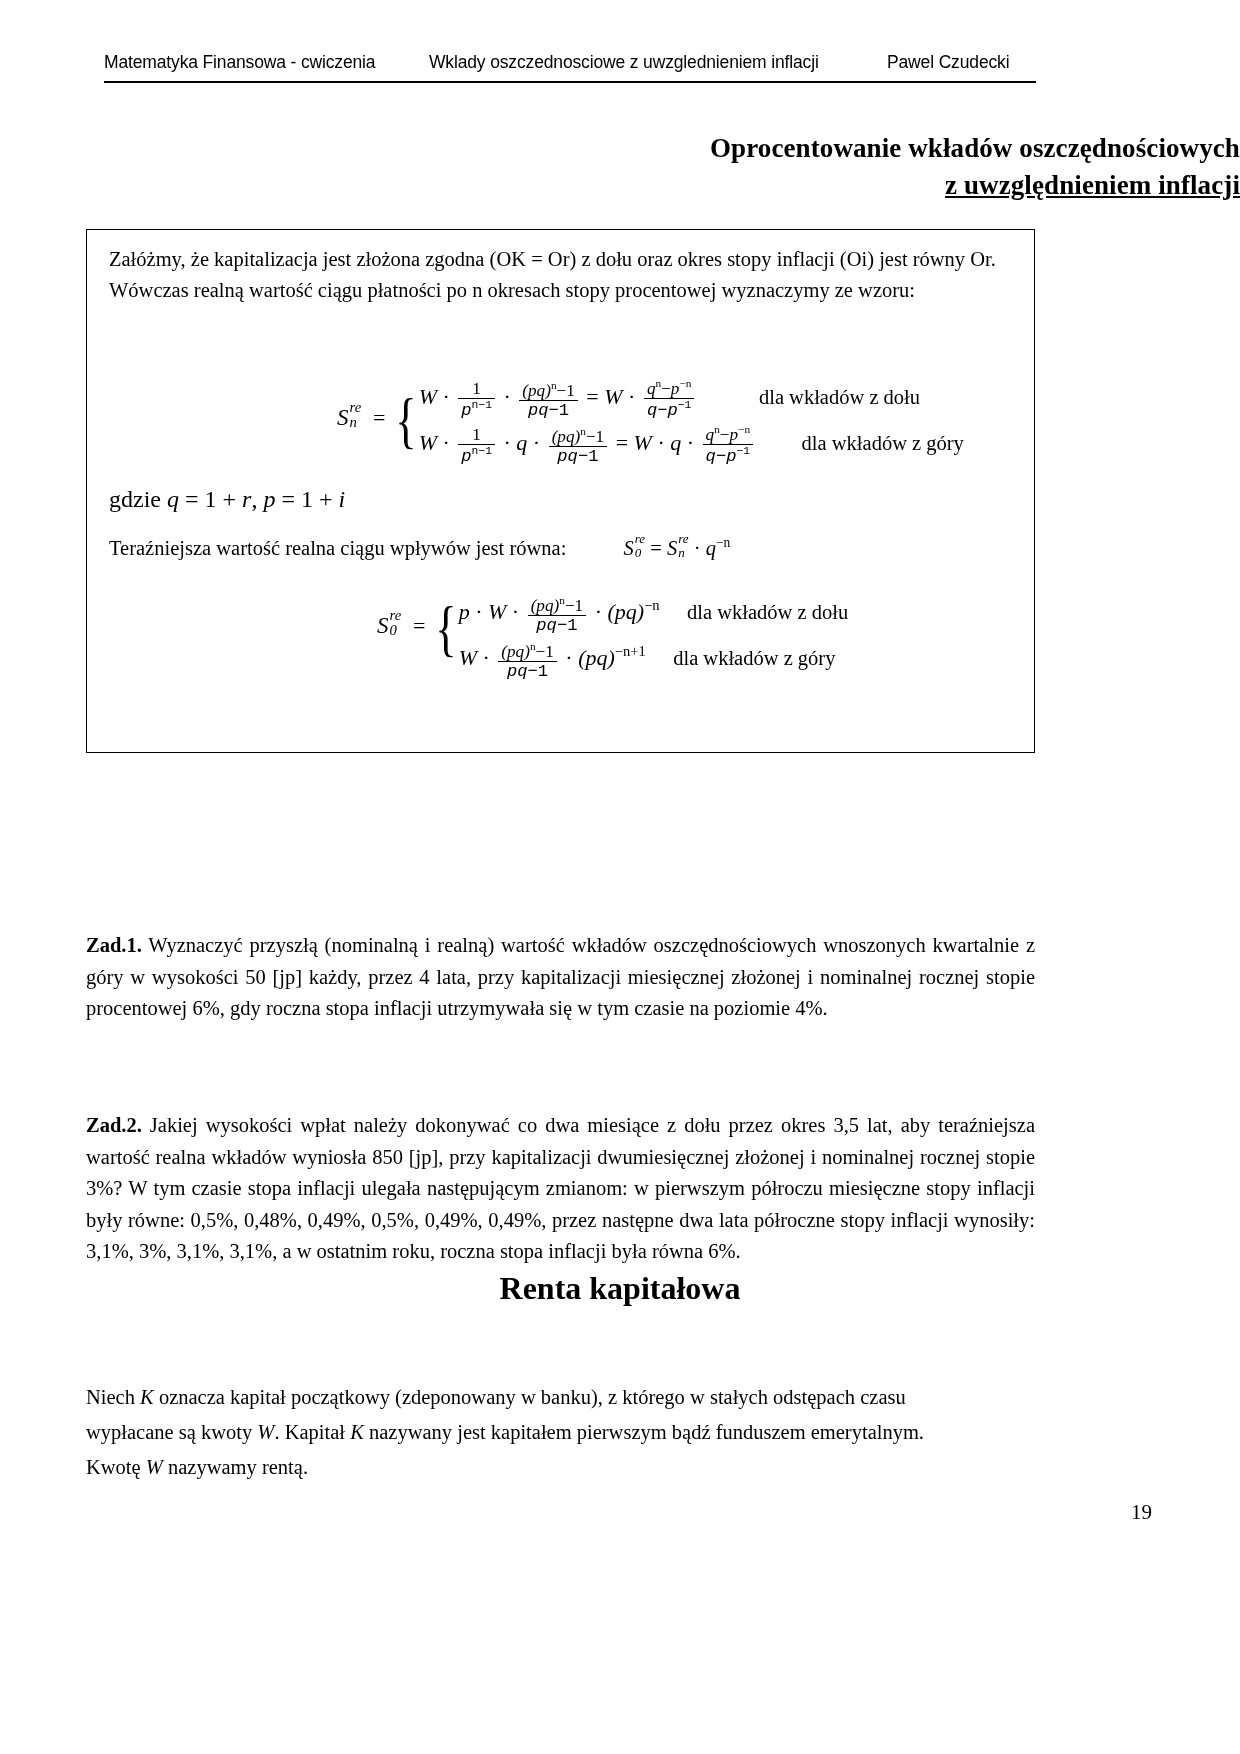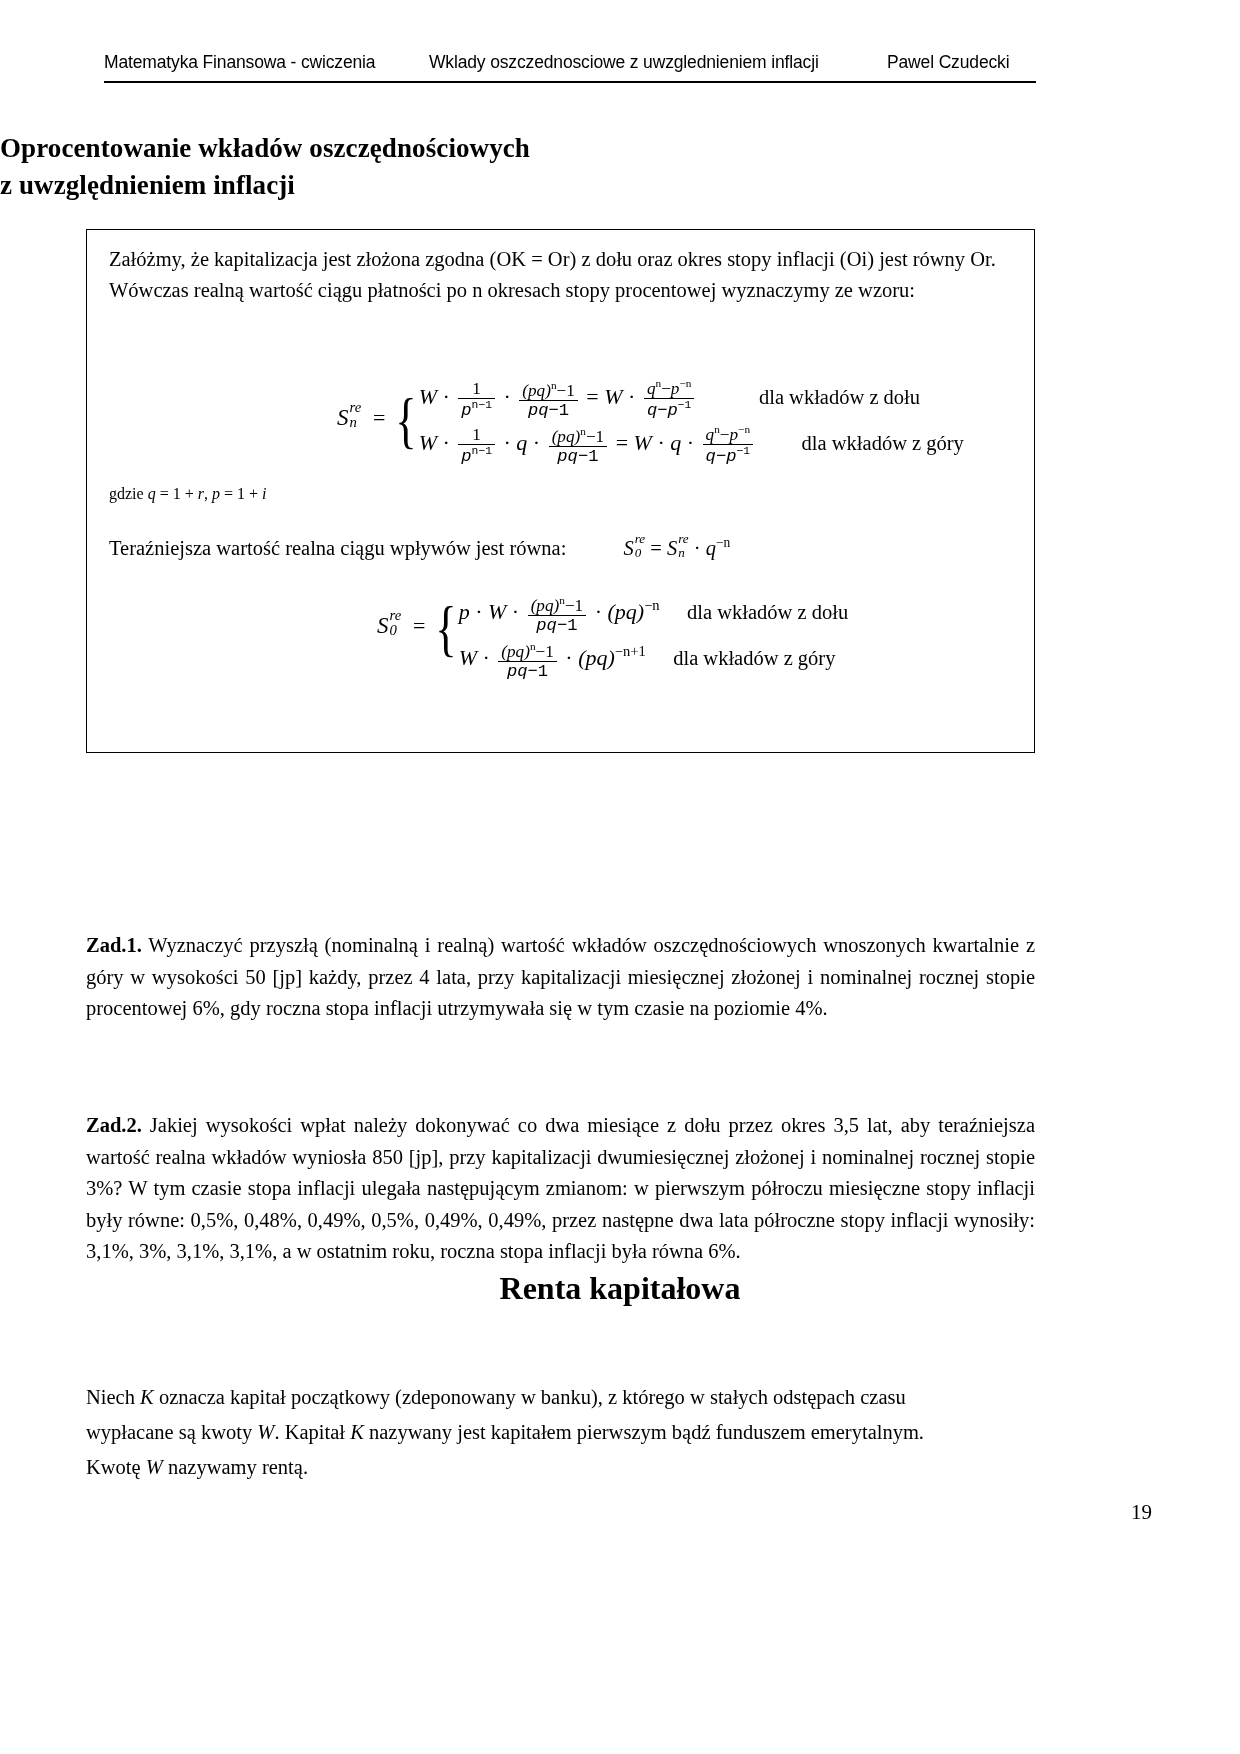--- a/index.html
+++ b/index.html
@@ -32,7 +32,7 @@
   
   .doc-title {
     position:absolute; left:0; top:130px; width:1240px;
-    text-align:left;
+    text-align:right;
     font-size:27px; font-weight:bold;
     line-height:37px;
     letter-spacing:0.1px;

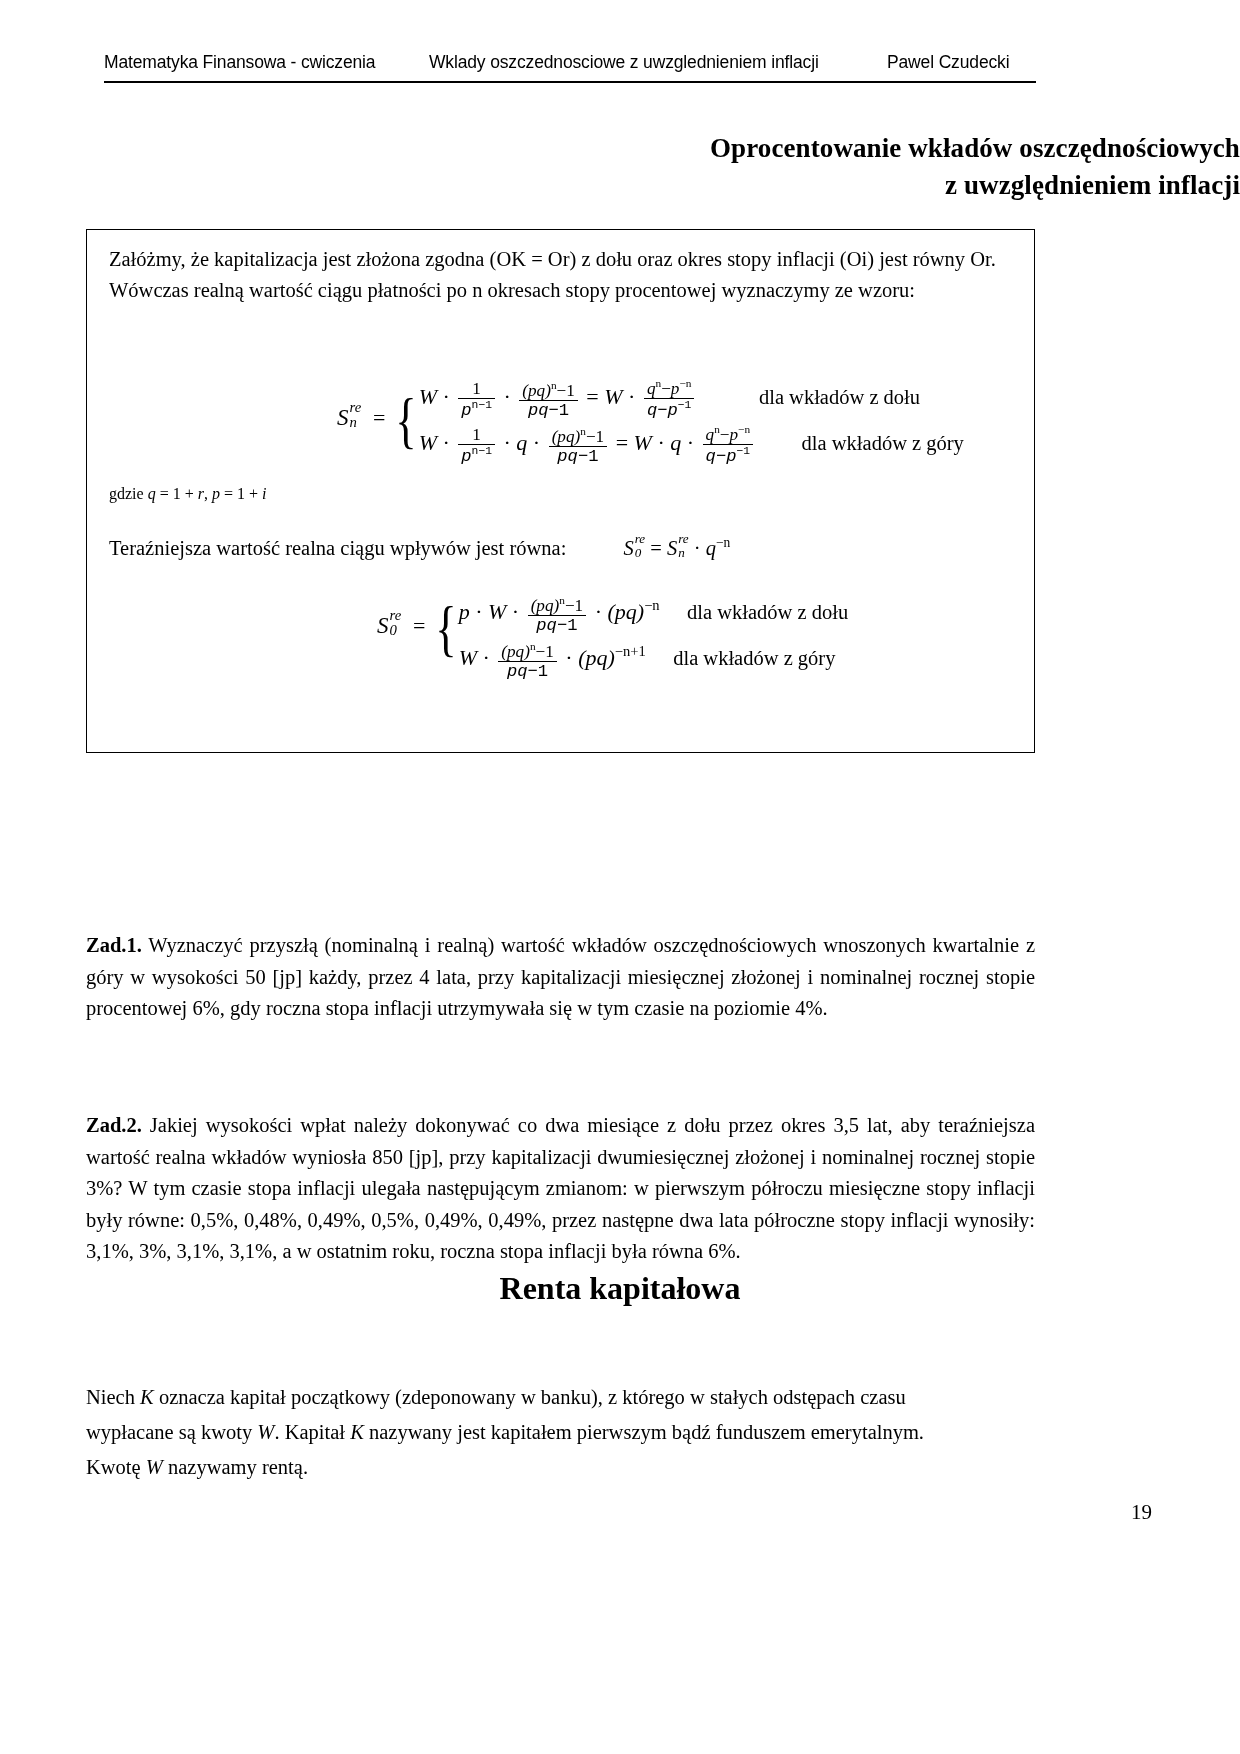--- a/index.html
+++ b/index.html
@@ -37,7 +37,7 @@
     line-height:37px;
     letter-spacing:0.1px;
   }
-  .doc-title .t2 { display:block; }
+  .doc-title .t2 { display:block;text-decoration:underline; }
 
   
   .box {

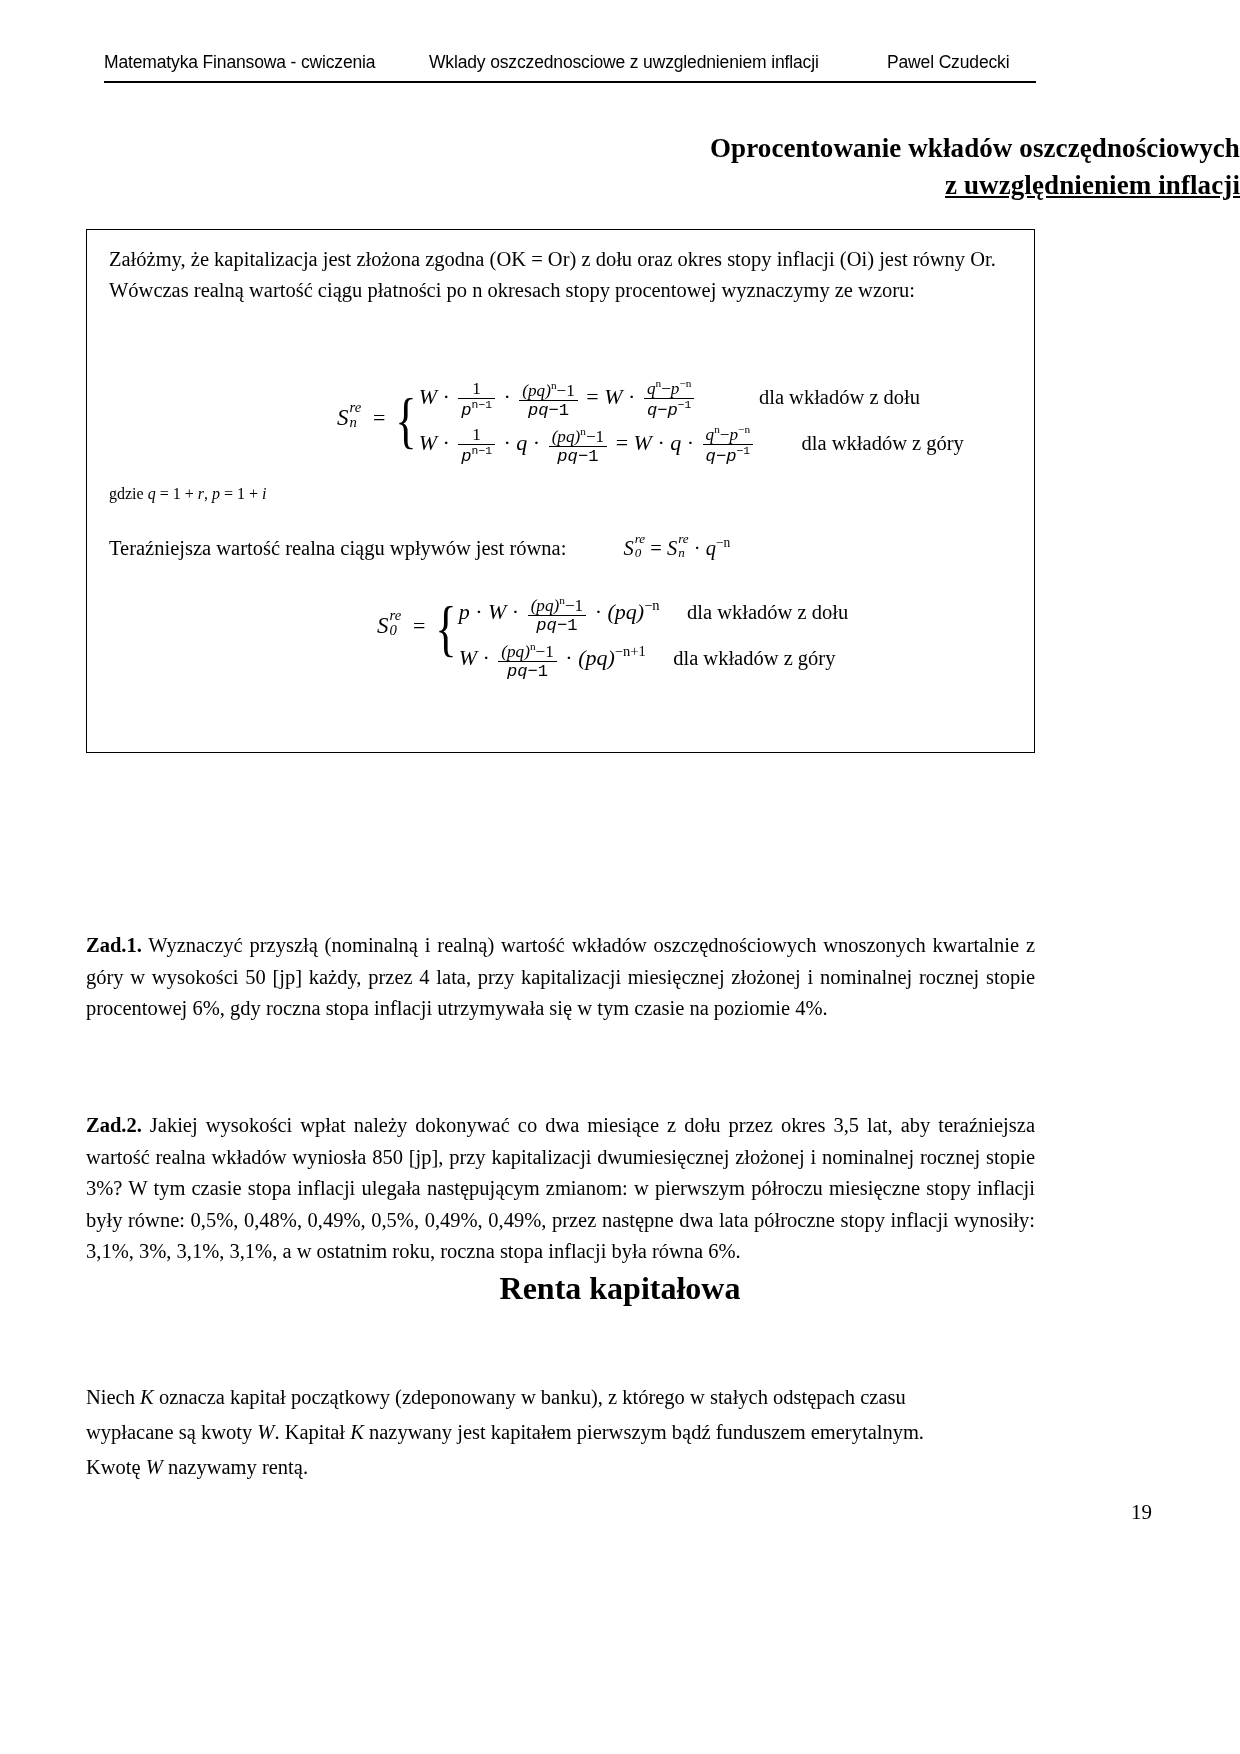--- a/index.html
+++ b/index.html
@@ -56,7 +56,7 @@
   .fml-block1 { position:absolute; left:0px; top:130px; width:905px; height:105px; }
   .fml-block2 { position:absolute; left:0px; top:338px; width:905px; height:105px; }
 
-  .gdzie { position:absolute; left:0px; top:234px; width:905px; font-size:16px; }
+  .gdzie { position:absolute; left:0px; top:240px; width:905px; font-size:24px; }
   .terazn { position:absolute; left:0px; top:283px; width:905px; font-size:20.5px; }
   .terazn .eqn { margin-left:52px; }
 

